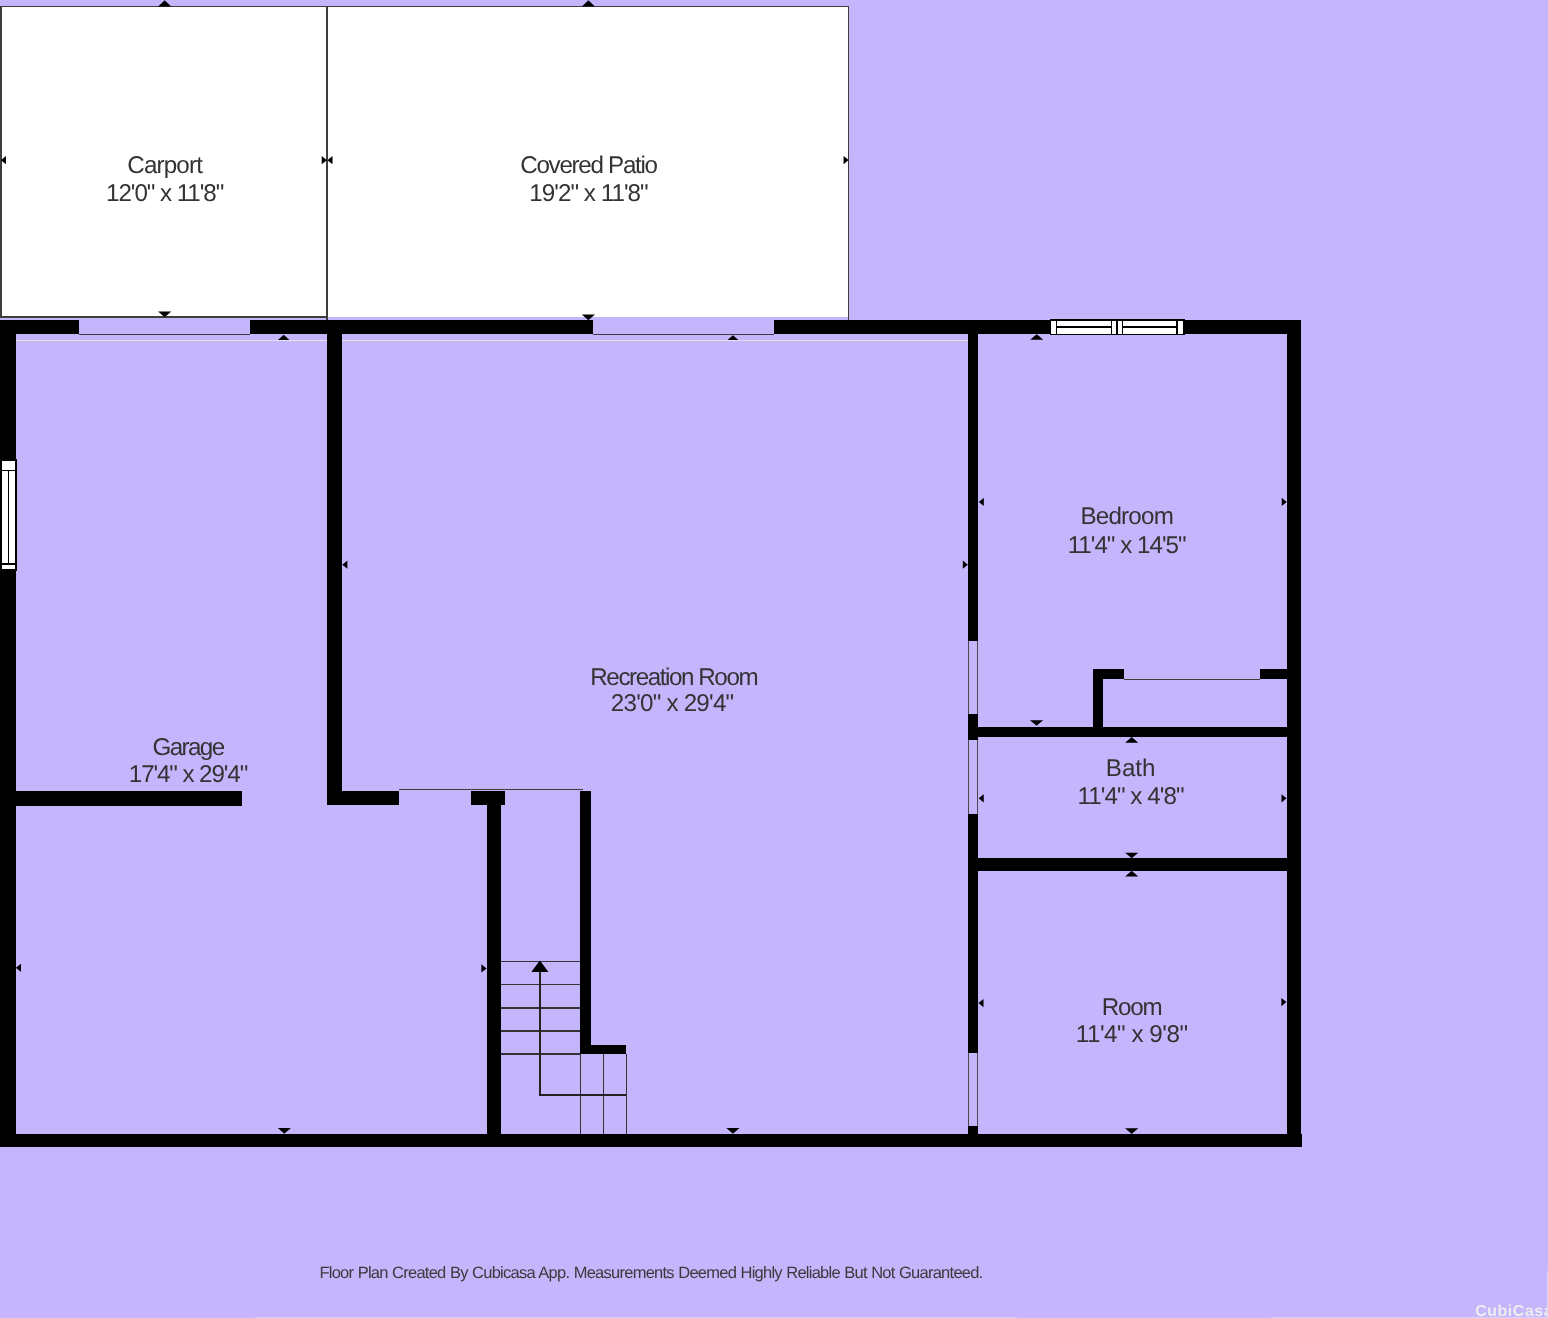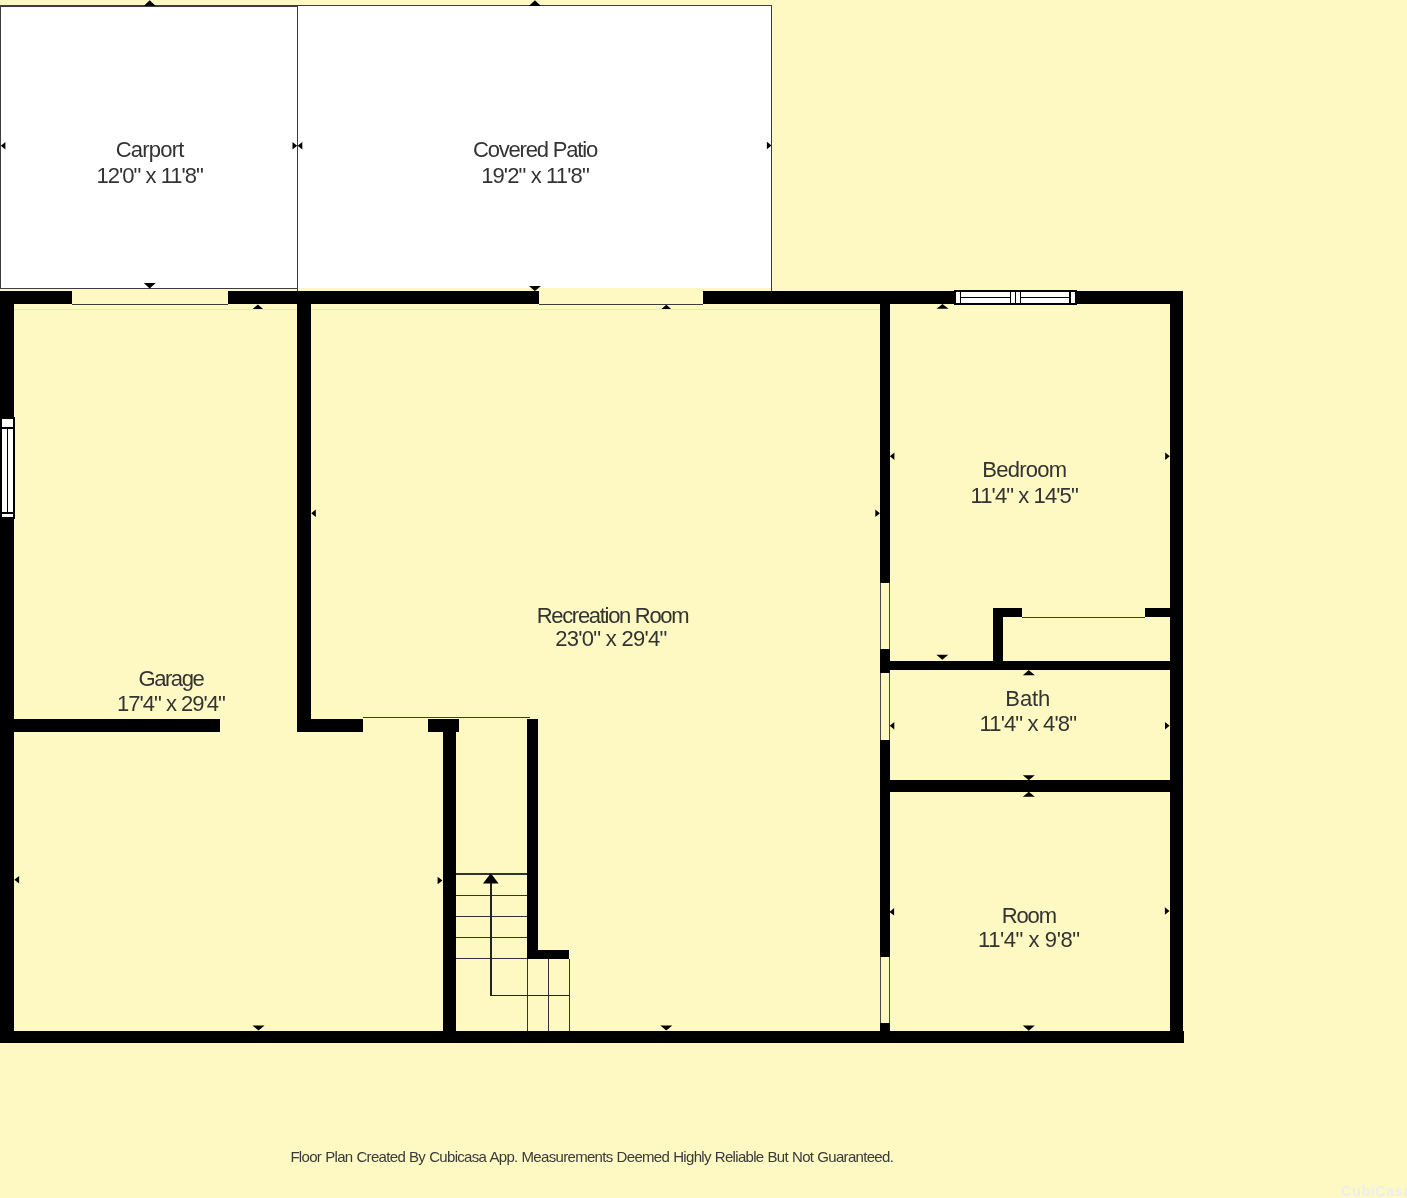--- a/index.html
+++ b/index.html
@@ -4,7 +4,7 @@
 <title>Floor Plan</title>
 <style>
   html,body{margin:0;padding:0;background:#ffffff;}
-  .page{position:relative;width:1407px;height:1198px;background:#fef9c3;overflow:hidden;text-align:right;}
+  .page{position:relative;width:1407px;height:1198px;background:#c4b5fd;overflow:hidden;text-align:right;}
   svg{display:block;}
   text{font-family:"Liberation Sans",sans-serif;}
 </style>

